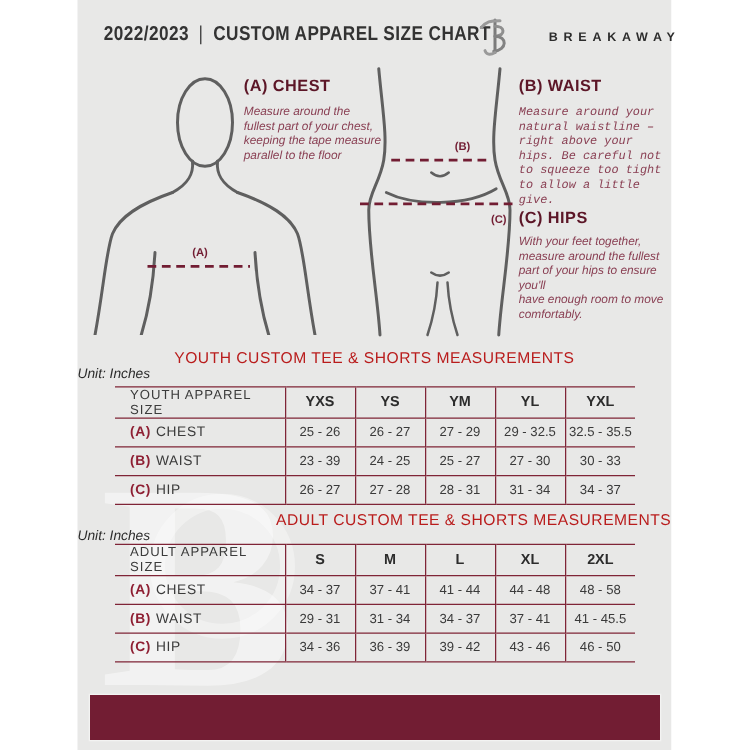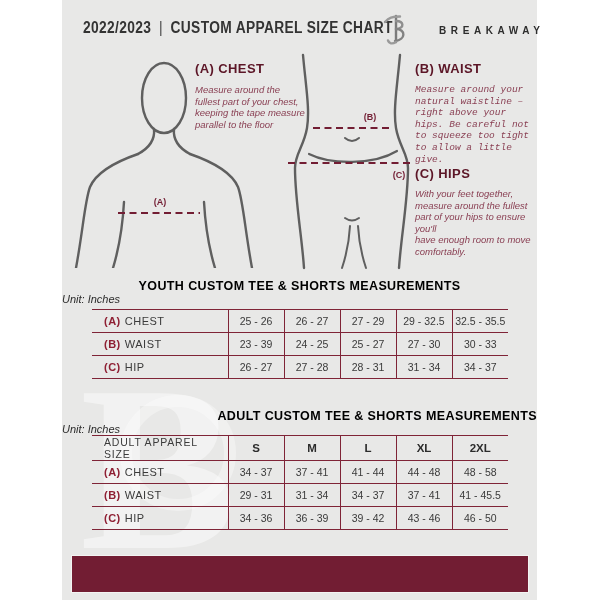--- a/index.html
+++ b/index.html
@@ -26,7 +26,7 @@
   .fig-tag{position:absolute;font-size:9px;font-weight:700;color:#721d33;width:26px;text-align:center;}
 
   
-  .sec-title{position:absolute;left:0;width:475px;text-align:center;font-size:12.5px;font-weight:700;color:#000000;letter-spacing:.4px;}
+  .sec-title{position:absolute;left:0;width:475px;text-align:center;font-size:12.5px;font-weight:400;color:#b91c1c;letter-spacing:.4px;}
   .sec-unit{position:absolute;left:0;width:475px;text-align:left;font-size:11px;font-style:italic;color:#2b2b2b;}
 
   

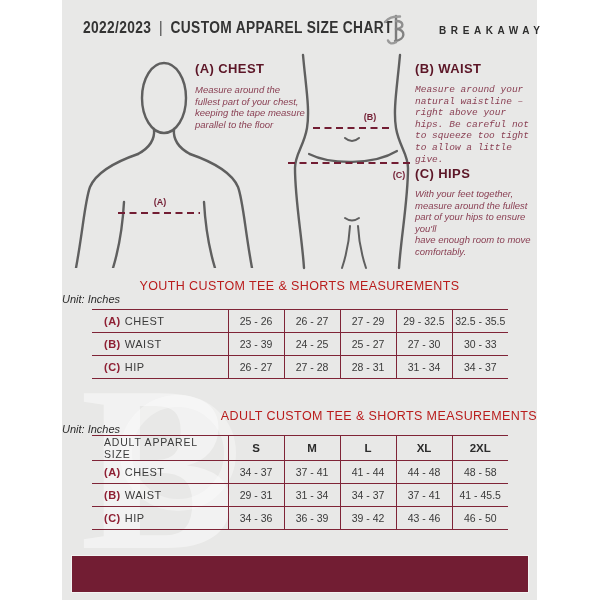--- a/index.html
+++ b/index.html
@@ -123,6 +123,14 @@
           <col style="width:56px">
         </colgroup>
       <tbody>
+          <tr>
+        <th class="rowhead">YOUTH APPAREL SIZE</th>
+        <th>YXS</th>
+        <th>YS</th>
+        <th>YM</th>
+        <th>YL</th>
+        <th>YXL</th>
+      </tr>
       <tr>
         <td class="lab"><span class="tag">(A)</span><span>CHEST</span></td>
         <td>25 - 26</td>

